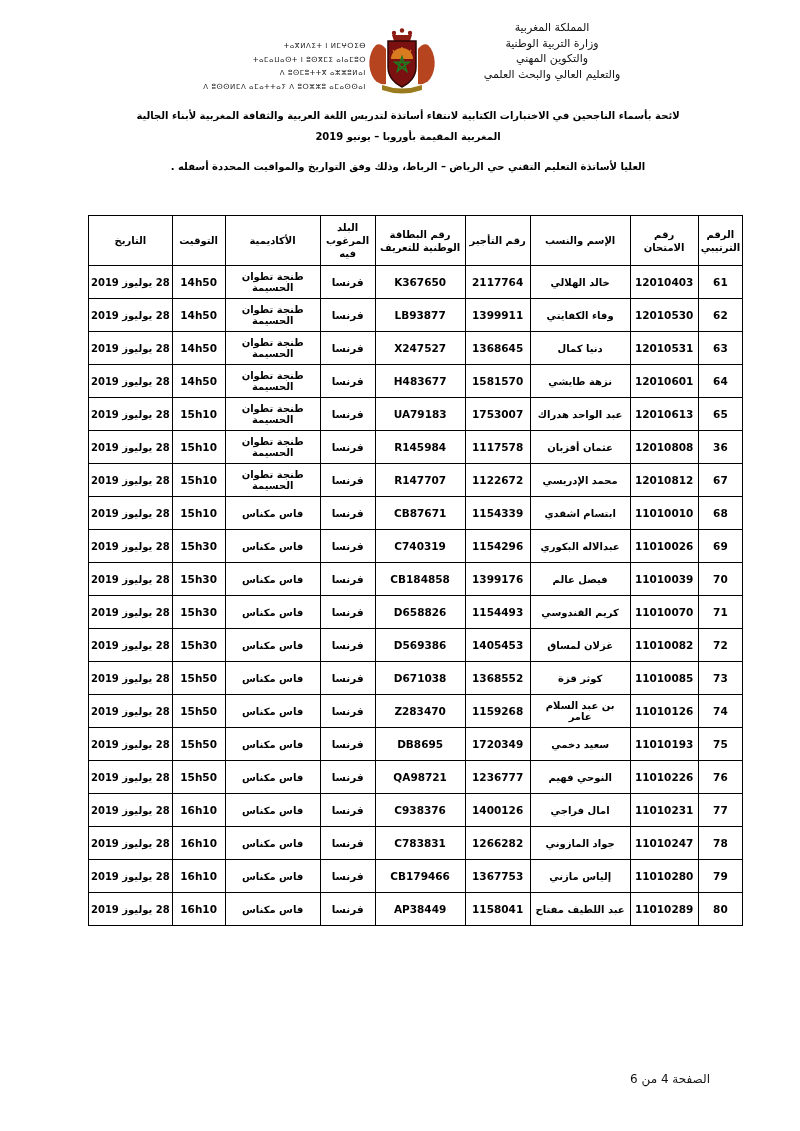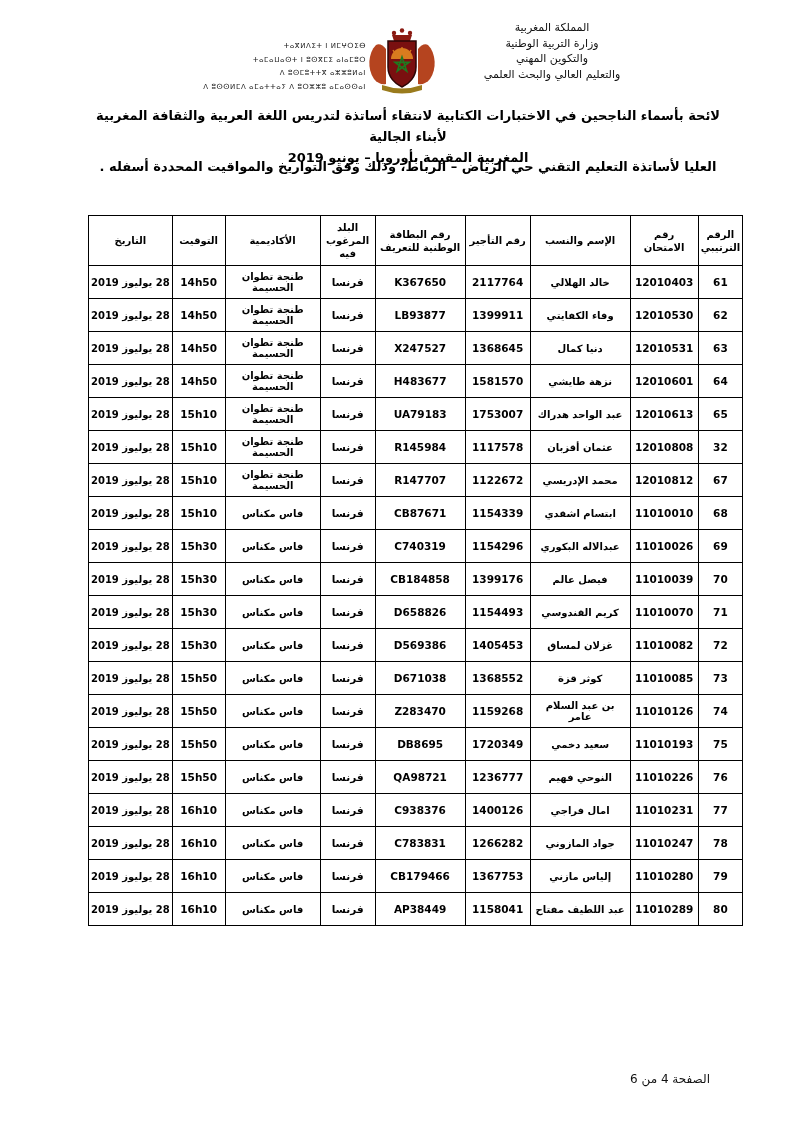--- a/index.html
+++ b/index.html
@@ -25,7 +25,7 @@
   
   .title-block {
     position:absolute; left:84px; width:648px;
-    direction:rtl; text-align:center; font-weight:bold; font-size:13px; line-height:21px;
+    direction:rtl; text-align:center; font-weight:bold; font-size:10px; line-height:21px;
   }
   .title-1 { top:105px; }
   .title-2 { top:156px; }

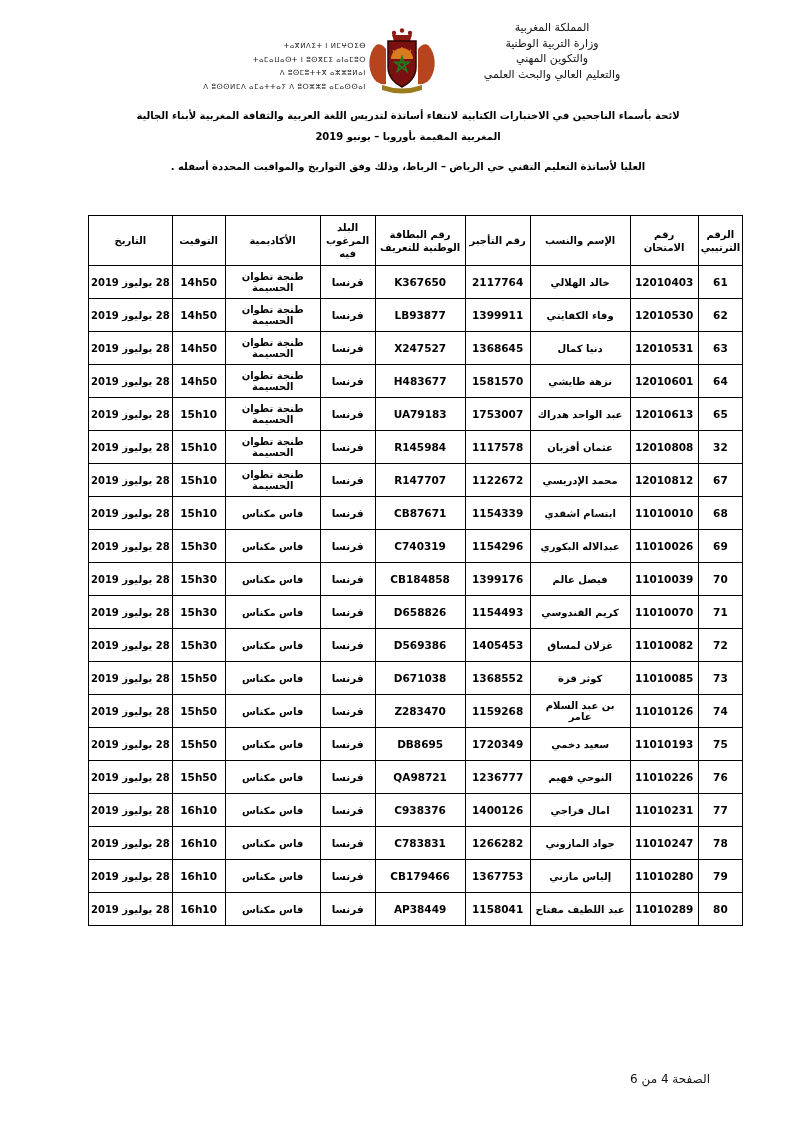--- a/index.html
+++ b/index.html
@@ -191,7 +191,7 @@
       <td class="c-date">28 يوليوز 2019</td>
     </tr>
         <tr>
-      <td class="c-seq">32</td>
+      <td class="c-seq">36</td>
       <td class="c-exam">12010808</td>
       <td class="c-name">عثمان أقزبان</td>
       <td class="c-hire">1117578</td>

